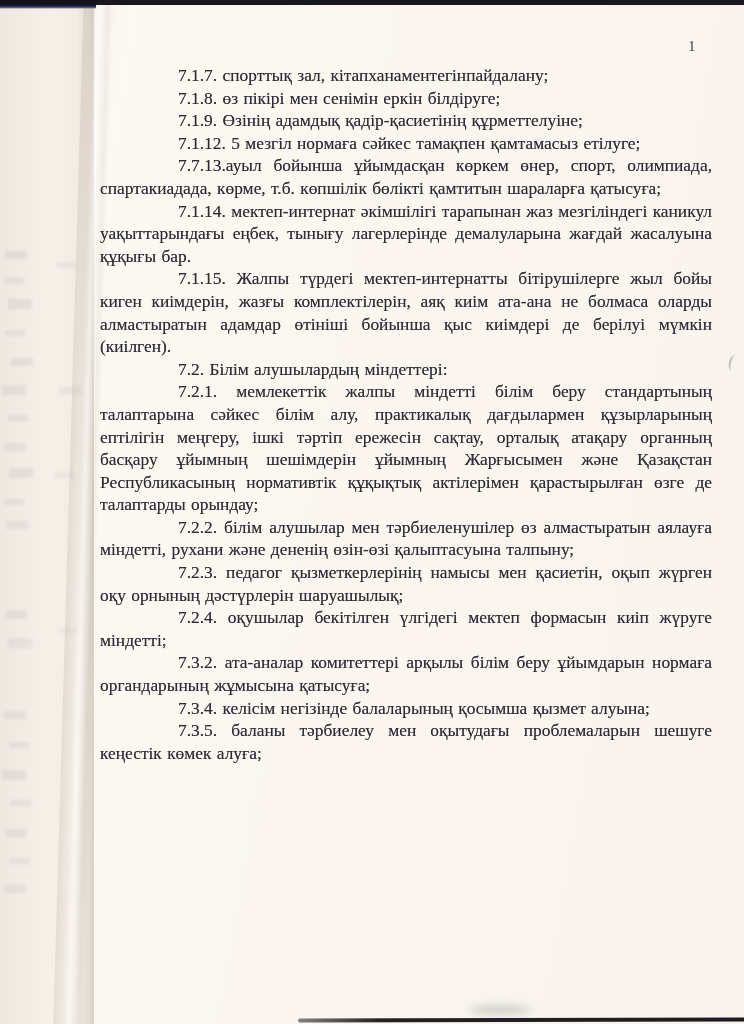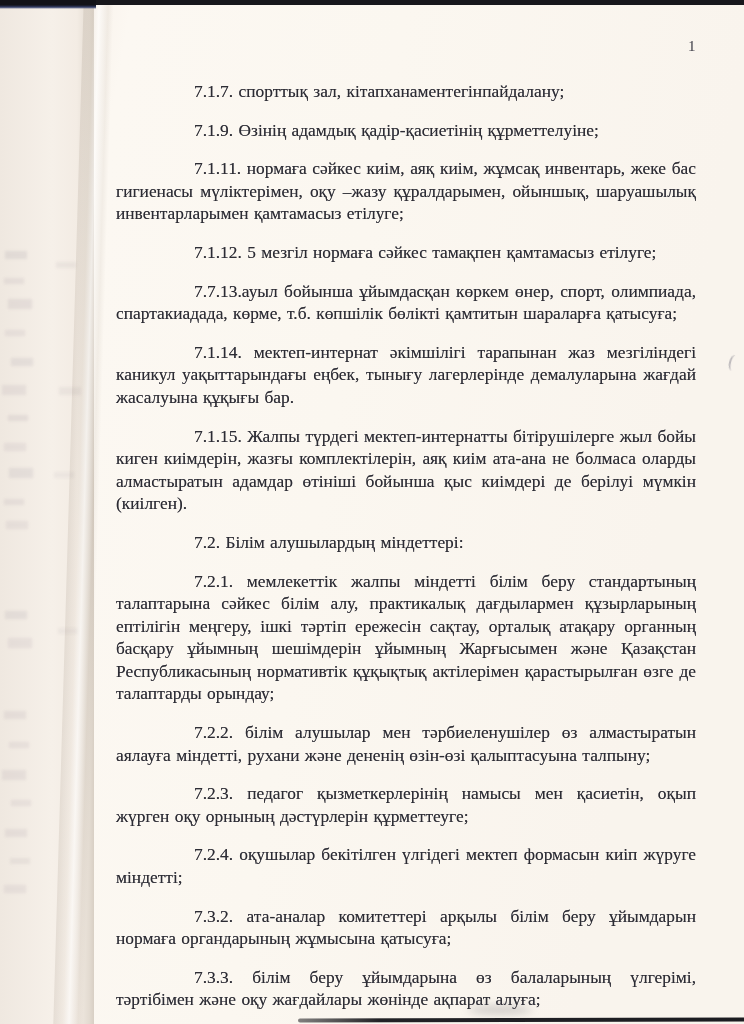--- a/index.html
+++ b/index.html
@@ -73,7 +73,7 @@
     text-align:justify;word-spacing:1px;
     text-shadow:0 0 .5px rgba(44,44,58,.55);
   }
-  .body-text p{margin:16px;text-indent:78px;}
+  .body-text p{margin:0;text-indent:78px;}
 </style>
 </head>
 <body>

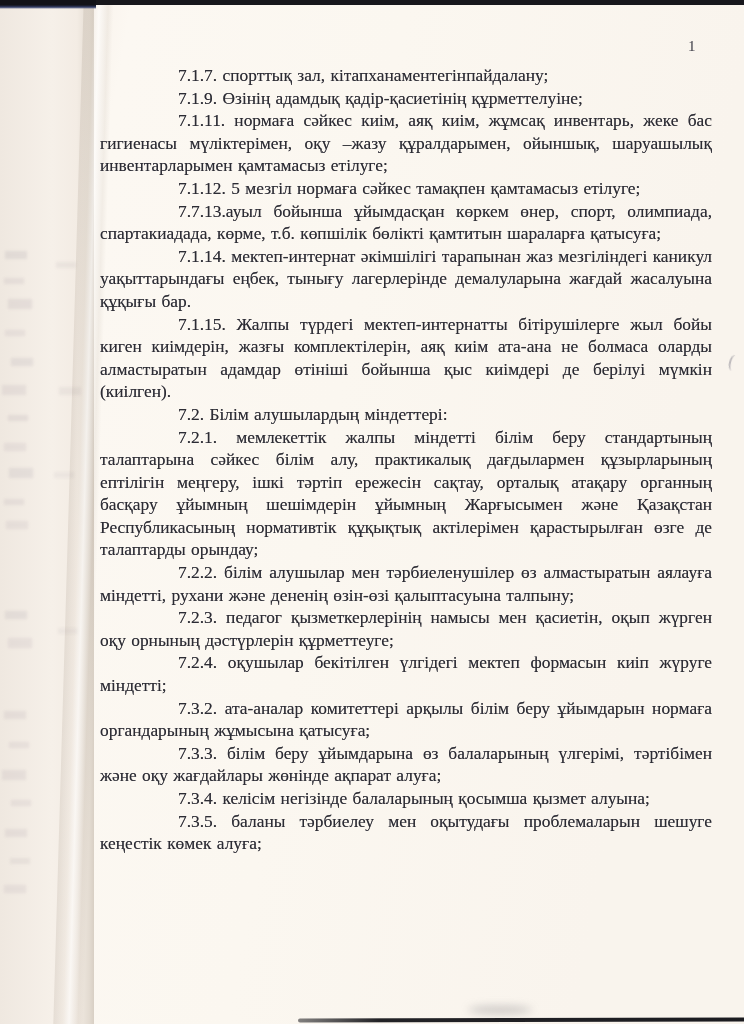--- a/index.html
+++ b/index.html
@@ -92,6 +92,7 @@
 
   <div class="body-text">
     <p>7.1.7. спорттық зал, кітапханаментегінпайдалану;</p>
+    <p>7.1.8. өз пікірі мен сенімін еркін білдіруге;</p>
     <p>7.1.9. Өзінің адамдық қадір-қасиетінің құрметтелуіне;</p>
     <p>7.1.11. нормаға сәйкес киім, аяқ киім, жұмсақ инвентарь, жеке бас гигиенасы мүліктерімен, оқу –жазу құралдарымен, ойыншық, шаруашылық инвентарларымен қамтамасыз етілуге;</p>
     <p>7.1.12. 5 мезгіл нормаға сәйкес тамақпен қамтамасыз етілуге;</p>

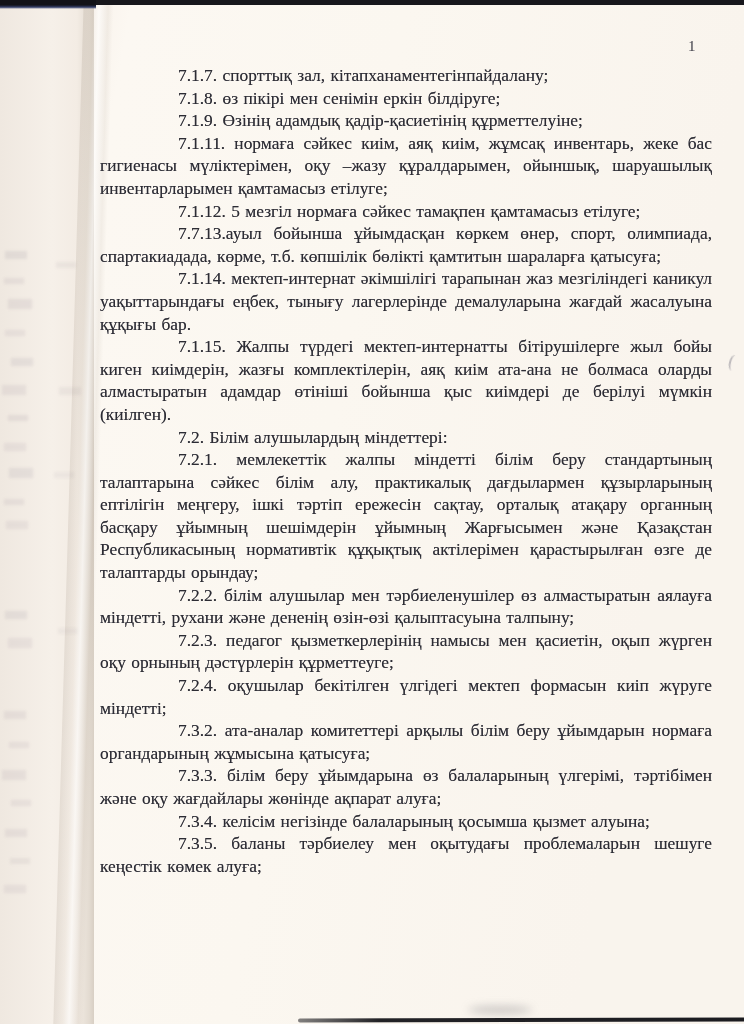--- a/index.html
+++ b/index.html
@@ -94,7 +94,6 @@
     <p>7.1.7. спорттық зал, кітапханаментегінпайдалану;</p>
     <p>7.1.8. өз пікірі мен сенімін еркін білдіруге;</p>
     <p>7.1.9. Өзінің адамдық қадір-қасиетінің құрметтелуіне;</p>
-    <p>7.1.11. нормаға сәйкес киім, аяқ киім, жұмсақ инвентарь, жеке бас гигиенасы мүліктерімен, оқу –жазу құралдарымен, ойыншық, шаруашылық инвентарларымен қамтамасыз етілуге;</p>
     <p>7.1.12. 5 мезгіл нормаға сәйкес тамақпен қамтамасыз етілуге;</p>
     <p>7.7.13.ауыл бойынша ұйымдасқан көркем өнер, спорт, олимпиада, спартакиадада, көрме, т.б. көпшілік бөлікті қамтитын шараларға қатысуға;</p>
     <p>7.1.14. мектеп-интернат әкімшілігі тарапынан жаз мезгіліндегі каникул уақыттарындағы еңбек, тынығу лагерлерінде демалуларына жағдай жасалуына құқығы бар.</p>

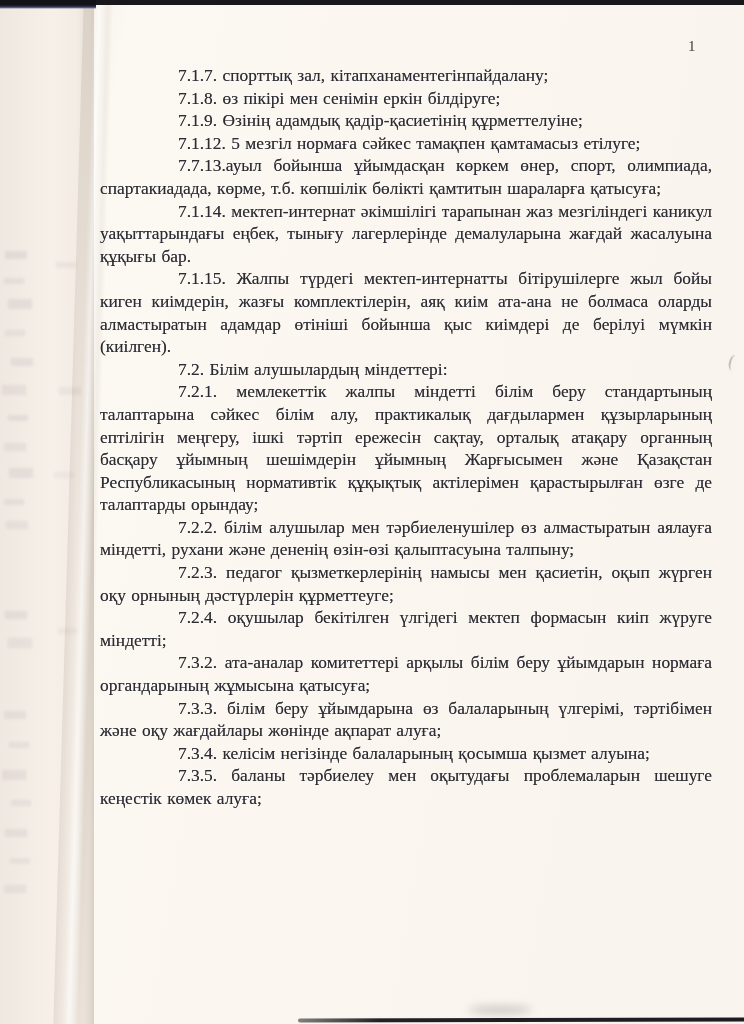--- a/index.html
+++ b/index.html
@@ -101,7 +101,7 @@
     <p>7.2. Білім алушылардың міндеттері:</p>
     <p>7.2.1. мемлекеттік жалпы міндетті білім беру стандартының талаптарына сәйкес білім алу, практикалық дағдылармен құзырларының ептілігін меңгеру, ішкі тәртіп ережесін сақтау, орталық атақару органның басқару ұйымның шешімдерін ұйымның Жарғысымен және Қазақстан Республикасының нормативтік құқықтық актілерімен қарастырылған өзге де талаптарды орындау;</p>
     <p>7.2.2. білім алушылар мен тәрбиеленушілер өз алмастыратын аялауға міндетті, рухани және дененің өзін-өзі қалыптасуына талпыну;</p>
-    <p>7.2.3. педагог қызметкерлерінің намысы мен қасиетін, оқып жүрген оқу орнының дәстүрлерін құрметтеуге;</p>
+    <p>7.2.3. педагог қызметкерлерінің намысы мен қасиетін, оқып жүрген оқу орнының дәстүрлерін шаруашылық;</p>
     <p>7.2.4. оқушылар бекітілген үлгідегі  мектеп формасын киіп жүруге міндетті;</p>
     <p>7.3.2. ата-аналар комитеттері арқылы білім беру ұйымдарын нормаға органдарының жұмысына қатысуға;</p>
     <p>7.3.3. білім беру ұйымдарына өз балаларының үлгерімі, тәртібімен және оқу жағдайлары жөнінде ақпарат алуға;</p>

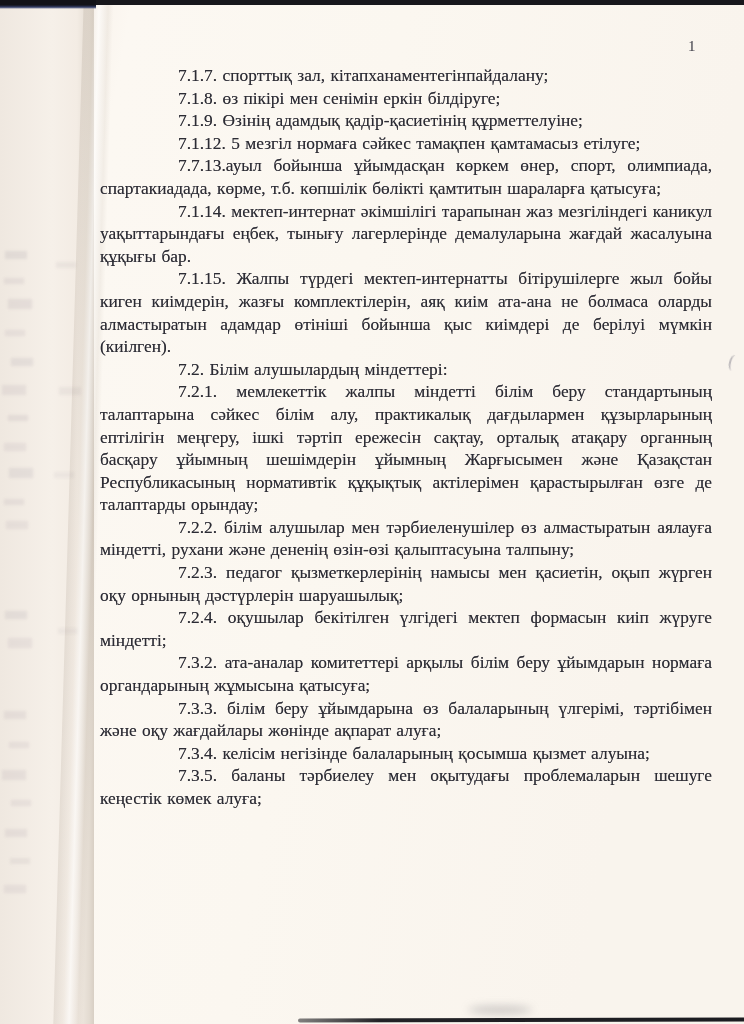--- a/index.html
+++ b/index.html
@@ -104,7 +104,6 @@
     <p>7.2.3. педагог қызметкерлерінің намысы мен қасиетін, оқып жүрген оқу орнының дәстүрлерін шаруашылық;</p>
     <p>7.2.4. оқушылар бекітілген үлгідегі  мектеп формасын киіп жүруге міндетті;</p>
     <p>7.3.2. ата-аналар комитеттері арқылы білім беру ұйымдарын нормаға органдарының жұмысына қатысуға;</p>
-    <p>7.3.3. білім беру ұйымдарына өз балаларының үлгерімі, тәртібімен және оқу жағдайлары жөнінде ақпарат алуға;</p>
     <p>7.3.4. келісім негізінде балаларының қосымша қызмет алуына;</p>
     <p>7.3.5. баланы тәрбиелеу мен оқытудағы проблемаларын шешуге кеңестік көмек алуға;</p>
   </div>

